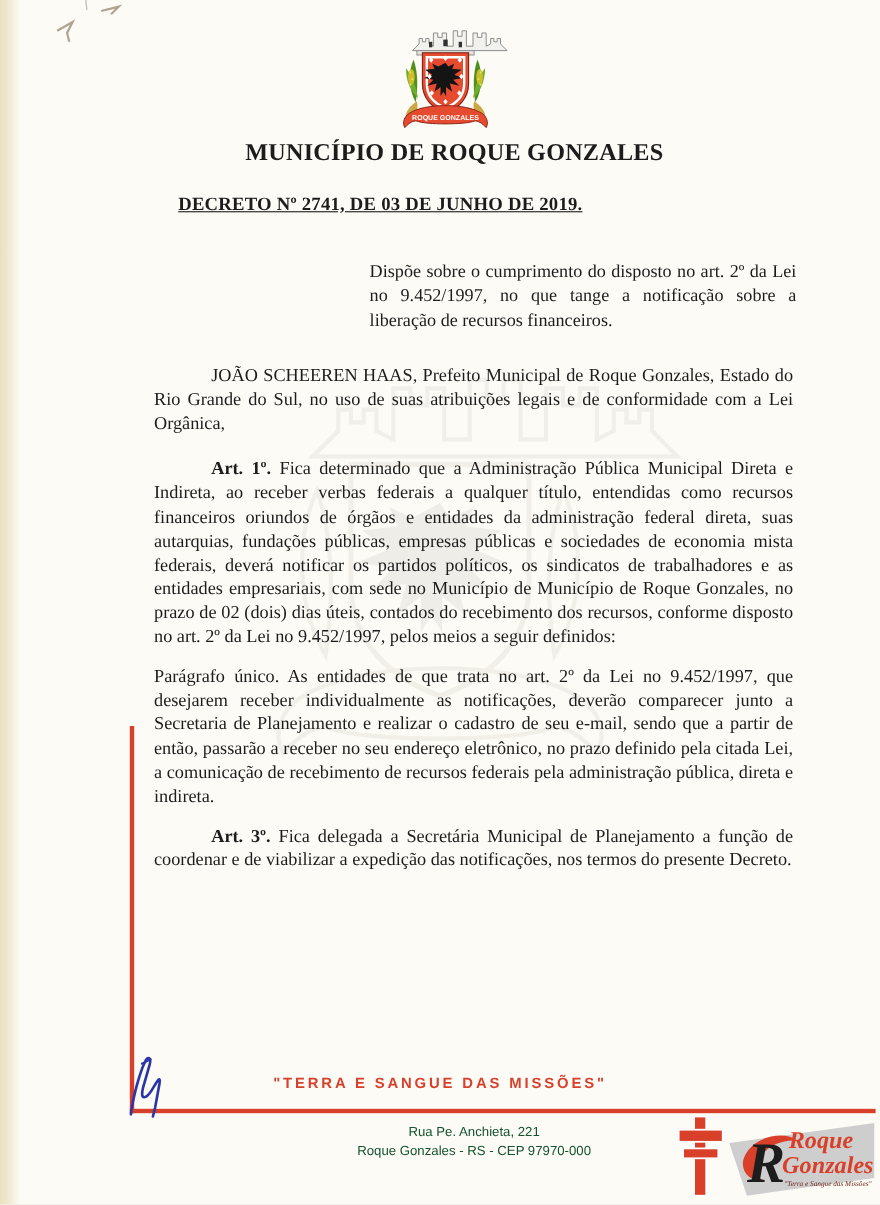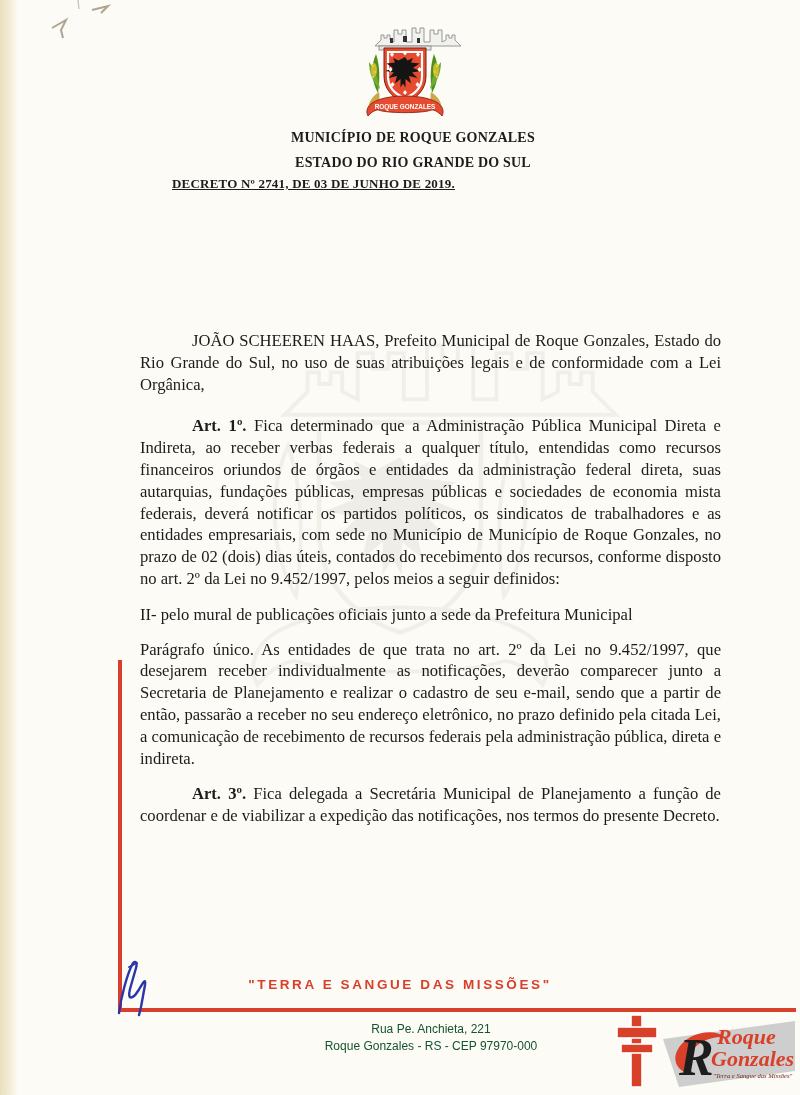--- a/index.html
+++ b/index.html
@@ -19,7 +19,7 @@
   
   .crest{position:absolute;left:343px;top:24px;width:124px;height:96px;}
   .header-titles{position:absolute;left:113px;top:125px;width:600px;text-align:center;}
-  .title-line{font-weight:bold;font-size:14px;line-height:25px;letter-spacing:.2px;}
+  .title-line{font-weight:bold;font-size:22px;line-height:25px;letter-spacing:.2px;}
   .decree-title{
     position:absolute;left:172px;top:176px;
     font-weight:bold;font-size:13px;text-decoration:underline;letter-spacing:.2px;

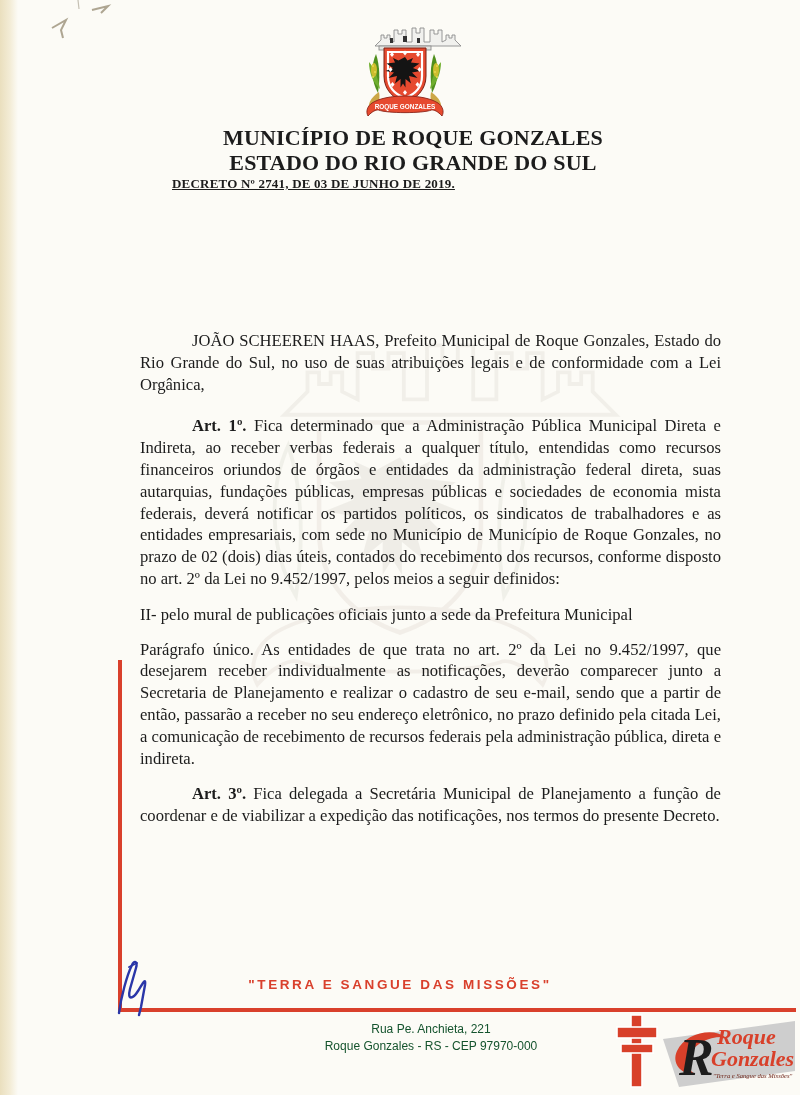--- a/index.html
+++ b/index.html
@@ -134,7 +134,6 @@
 
   <div class="header-titles">
     <div class="title-line">MUNICÍPIO DE ROQUE GONZALES</div>
-    <div class="title-line">ESTADO DO RIO GRANDE DO SUL</div>
   </div>
   <div class="decree-title">DECRETO Nº 2741, DE 03 DE JUNHO DE 2019.</div>
 

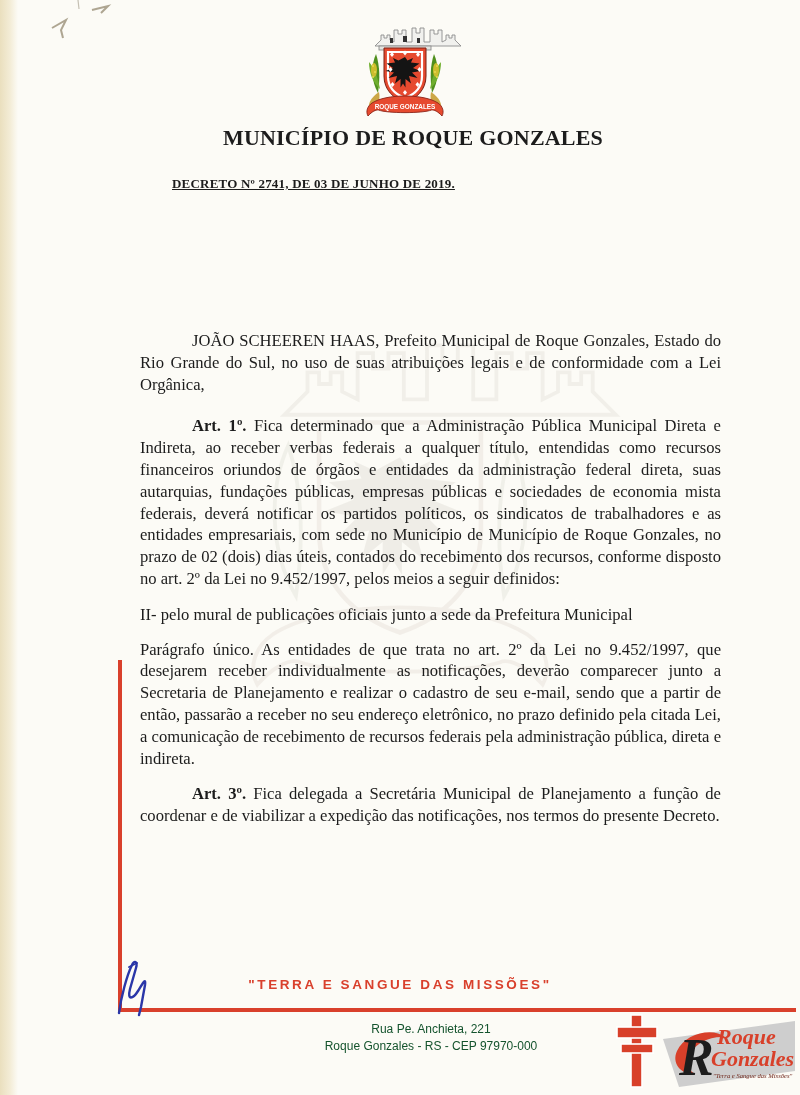--- a/index.html
+++ b/index.html
@@ -21,8 +21,8 @@
   .header-titles{position:absolute;left:113px;top:125px;width:600px;text-align:center;}
   .title-line{font-weight:bold;font-size:22px;line-height:25px;letter-spacing:.2px;}
   .decree-title{
-    position:absolute;left:172px;top:176px;
-    font-weight:bold;font-size:13px;text-decoration:underline;letter-spacing:.2px;
+    position:absolute;left:162px;top:176px;
+    font-weight:bold;font-size:17px;text-decoration:underline;letter-spacing:.2px;
   }
   
   .ementa{

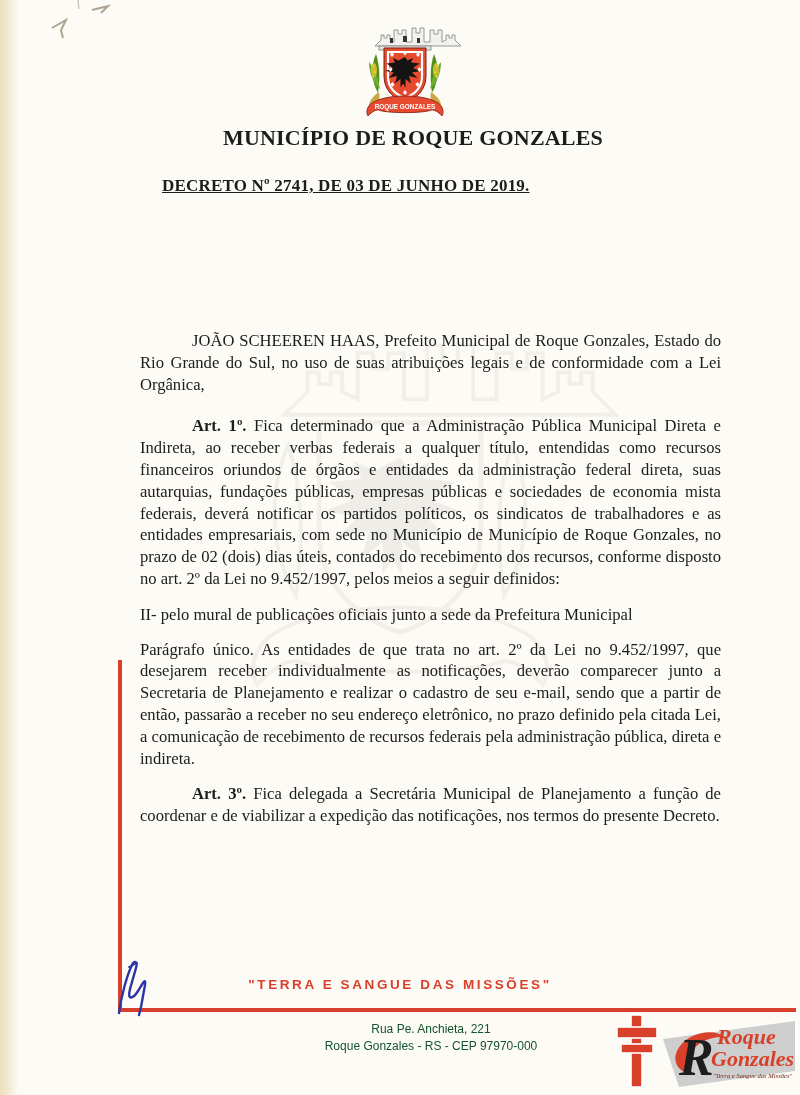--- a/index.html
+++ b/index.html
@@ -137,6 +137,7 @@
   </div>
   <div class="decree-title">DECRETO Nº 2741, DE 03 DE JUNHO DE 2019.</div>
 
+  <div class="ementa">Dispõe sobre o cumprimento do disposto no art. 2º da Lei no 9.452/1997, no que tange a notificação sobre a liberação de recursos financeiros.</div>
 
   <svg class="watermark" viewBox="0 0 120 96">
     <path d="M30 22 l6 -6 v-5 h3 v3 h3 v-3 h3 v5 l4 2 v-12 h4 v4 h4 v-4 h4 v12 h6 v-14 h4 v5 h4 v-5 h4 v14 h6 v-12 h4 v4 h4 v-4 h4 v12 l4 -2 v-5 h3 v3 h3 v-3 h3 v5 l6 6 z" fill="none" stroke="#6b5d3f" stroke-width="1"></path>

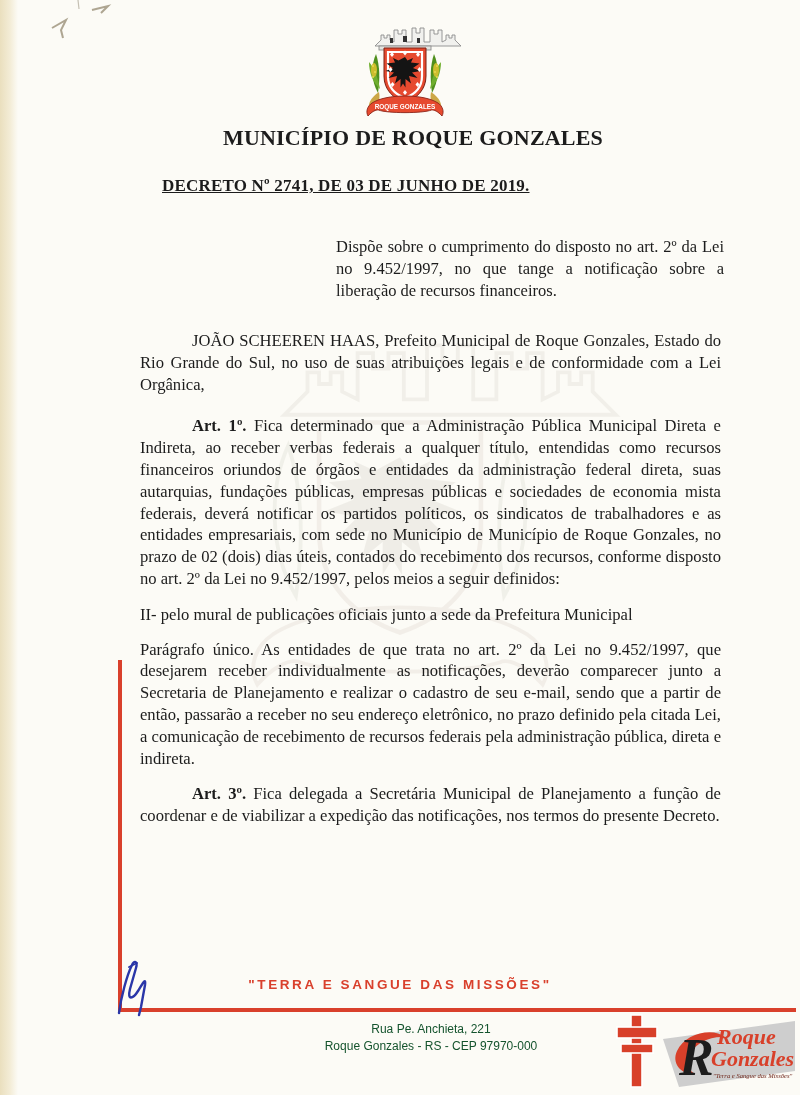--- a/index.html
+++ b/index.html
@@ -150,7 +150,6 @@
   <div class="body-col">
     <p class="p-ind m-preamble"><span class="lead"></span><span>JOÃO SCHEEREN HAAS, Prefeito Municipal de Roque Gonzales, Estado do Rio Grande do Sul, no uso de suas atribuições legais e de conformidade com a Lei Orgânica,</span></p>
     <p class="p-ind"><span class="lead">Art. 1º.</span><span> Fica determinado que a Administração Pública Municipal Direta e Indireta, ao receber verbas federais a qualquer título, entendidas como recursos financeiros oriundos de órgãos e entidades da administração federal direta, suas autarquias, fundações públicas, empresas públicas e sociedades de economia mista federais, deverá notificar os partidos políticos, os sindicatos de trabalhadores e as entidades empresariais, com sede no Município de Município de Roque Gonzales, no prazo de 02 (dois) dias úteis, contados do recebimento dos recursos, conforme disposto no art. 2º da Lei no 9.452/1997, pelos meios a seguir definidos:</span></p>
-    <p class="m-item"><span class="lead"></span><span>II- pelo mural de publicações oficiais junto a sede da Prefeitura Municipal</span></p>
     <p><span class="lead"></span><span>Parágrafo único. As entidades de que trata no art. 2º da Lei no 9.452/1997, que desejarem receber individualmente as notificações, deverão comparecer junto a Secretaria de Planejamento e realizar o cadastro de seu e-mail, sendo que a partir de então, passarão a receber no seu endereço eletrônico, no prazo definido pela citada Lei, a comunicação de recebimento de recursos federais pela administração pública, direta e indireta.</span></p>
     <p class="p-ind"><span class="lead">Art. 3º.</span><span> Fica delegada a Secretária Municipal de Planejamento a função de coordenar e de viabilizar a expedição das notificações, nos termos do presente Decreto.</span></p>
   </div>

